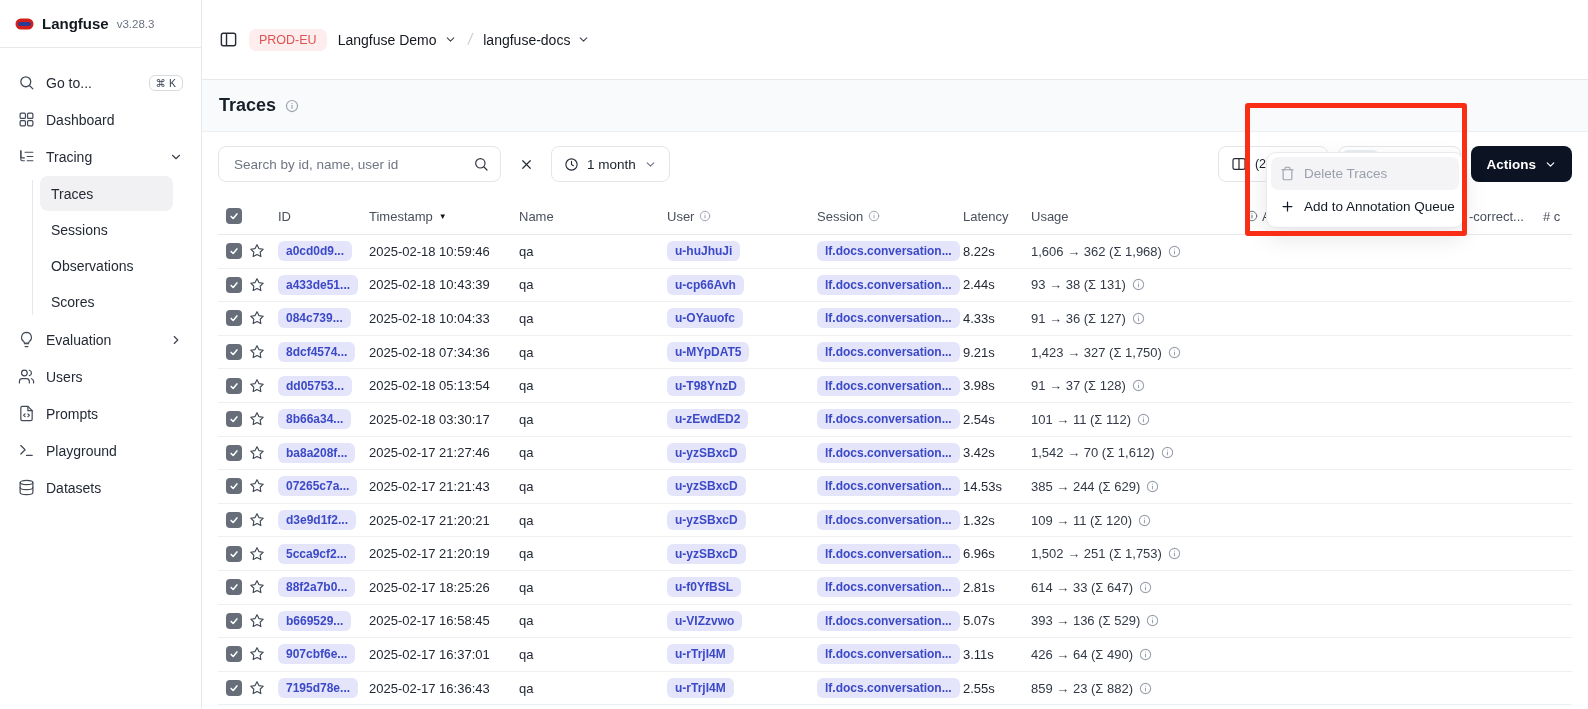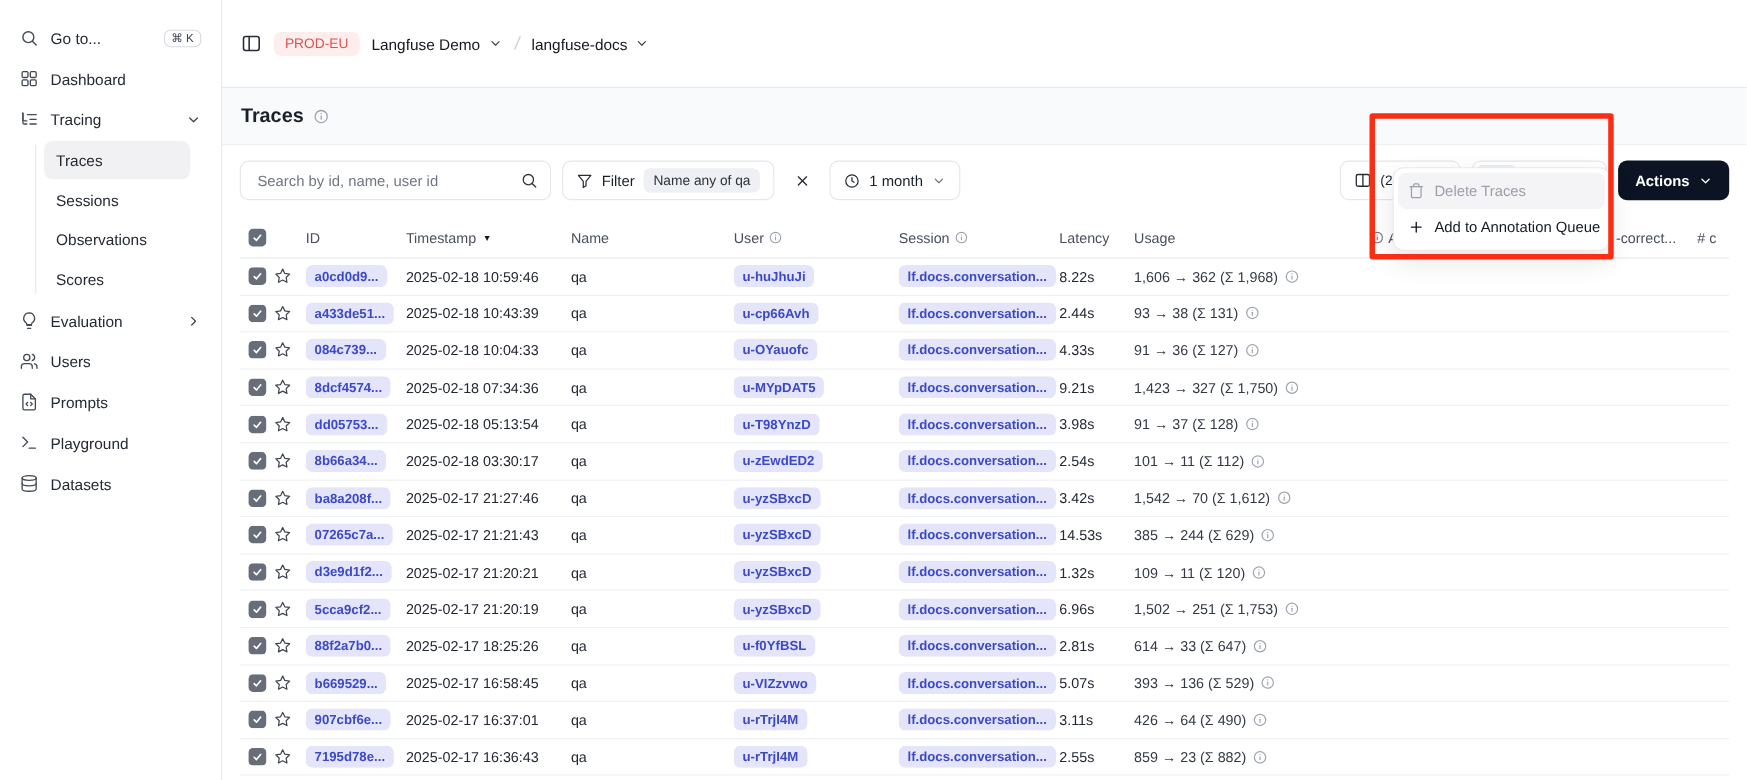--- a/index.html
+++ b/index.html
@@ -94,6 +94,16 @@
 <div class="app">
 
   <aside class="sidebar">
+    <div class="logo-row">
+      <span>
+        <svg width="19" height="12" viewBox="0 0 19 12">
+            <rect x="0.5" y="0.5" width="18" height="11" rx="5.5" fill="#d21f1b"></rect>
+            <rect x="3" y="4" width="13" height="4" rx="2" fill="#2b3a92"></rect>
+          </svg>
+      </span>
+      <span class="app-name">Langfuse</span>
+      <span class="app-version">v3.28.3</span>
+    </div>
 
 
     <nav class="nav">

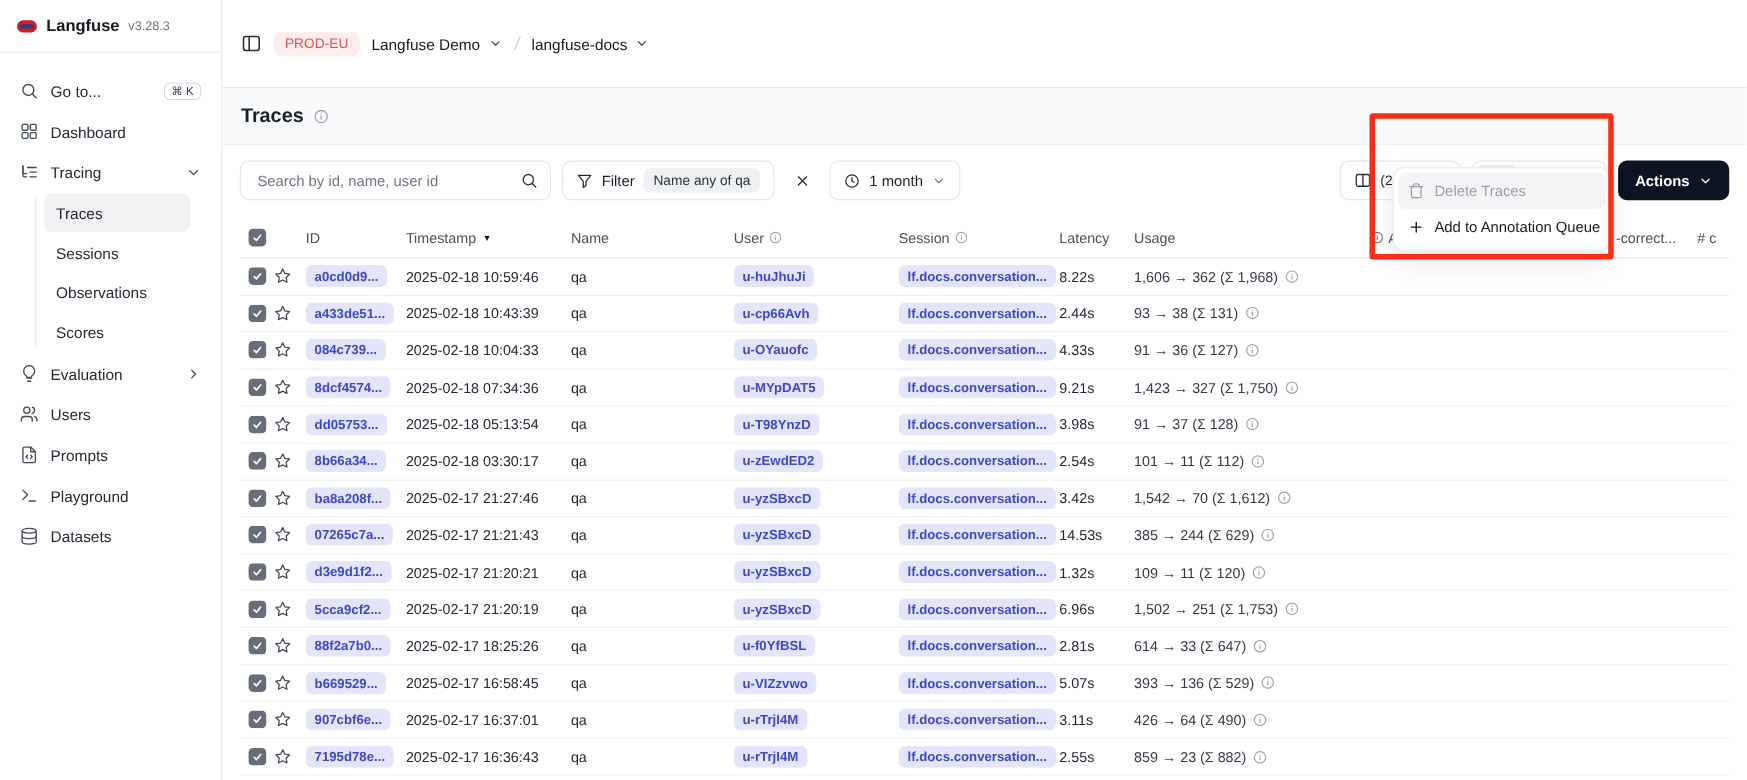--- a/index.html
+++ b/index.html
@@ -279,15 +279,6 @@
           </span>
       </div>
 
-      <div class="btn">
-        <span>
-            <svg width="15" height="15" viewBox="0 0 24 24" fill="none" stroke="#262c36" stroke-width="1.8" stroke-linejoin="round">
-              <path d="M3 4h18l-7 8.5V19l-4 2.5v-9L3 4z"></path>
-            </svg>
-          </span>
-        <span>Filter</span>
-        <span class="chip">Name any of qa</span>
-      </div>
 
       <span class="x-btn">
           <svg width="15" height="15" viewBox="0 0 24 24" fill="none" stroke="currentColor" stroke-width="1.9" stroke-linecap="round">

